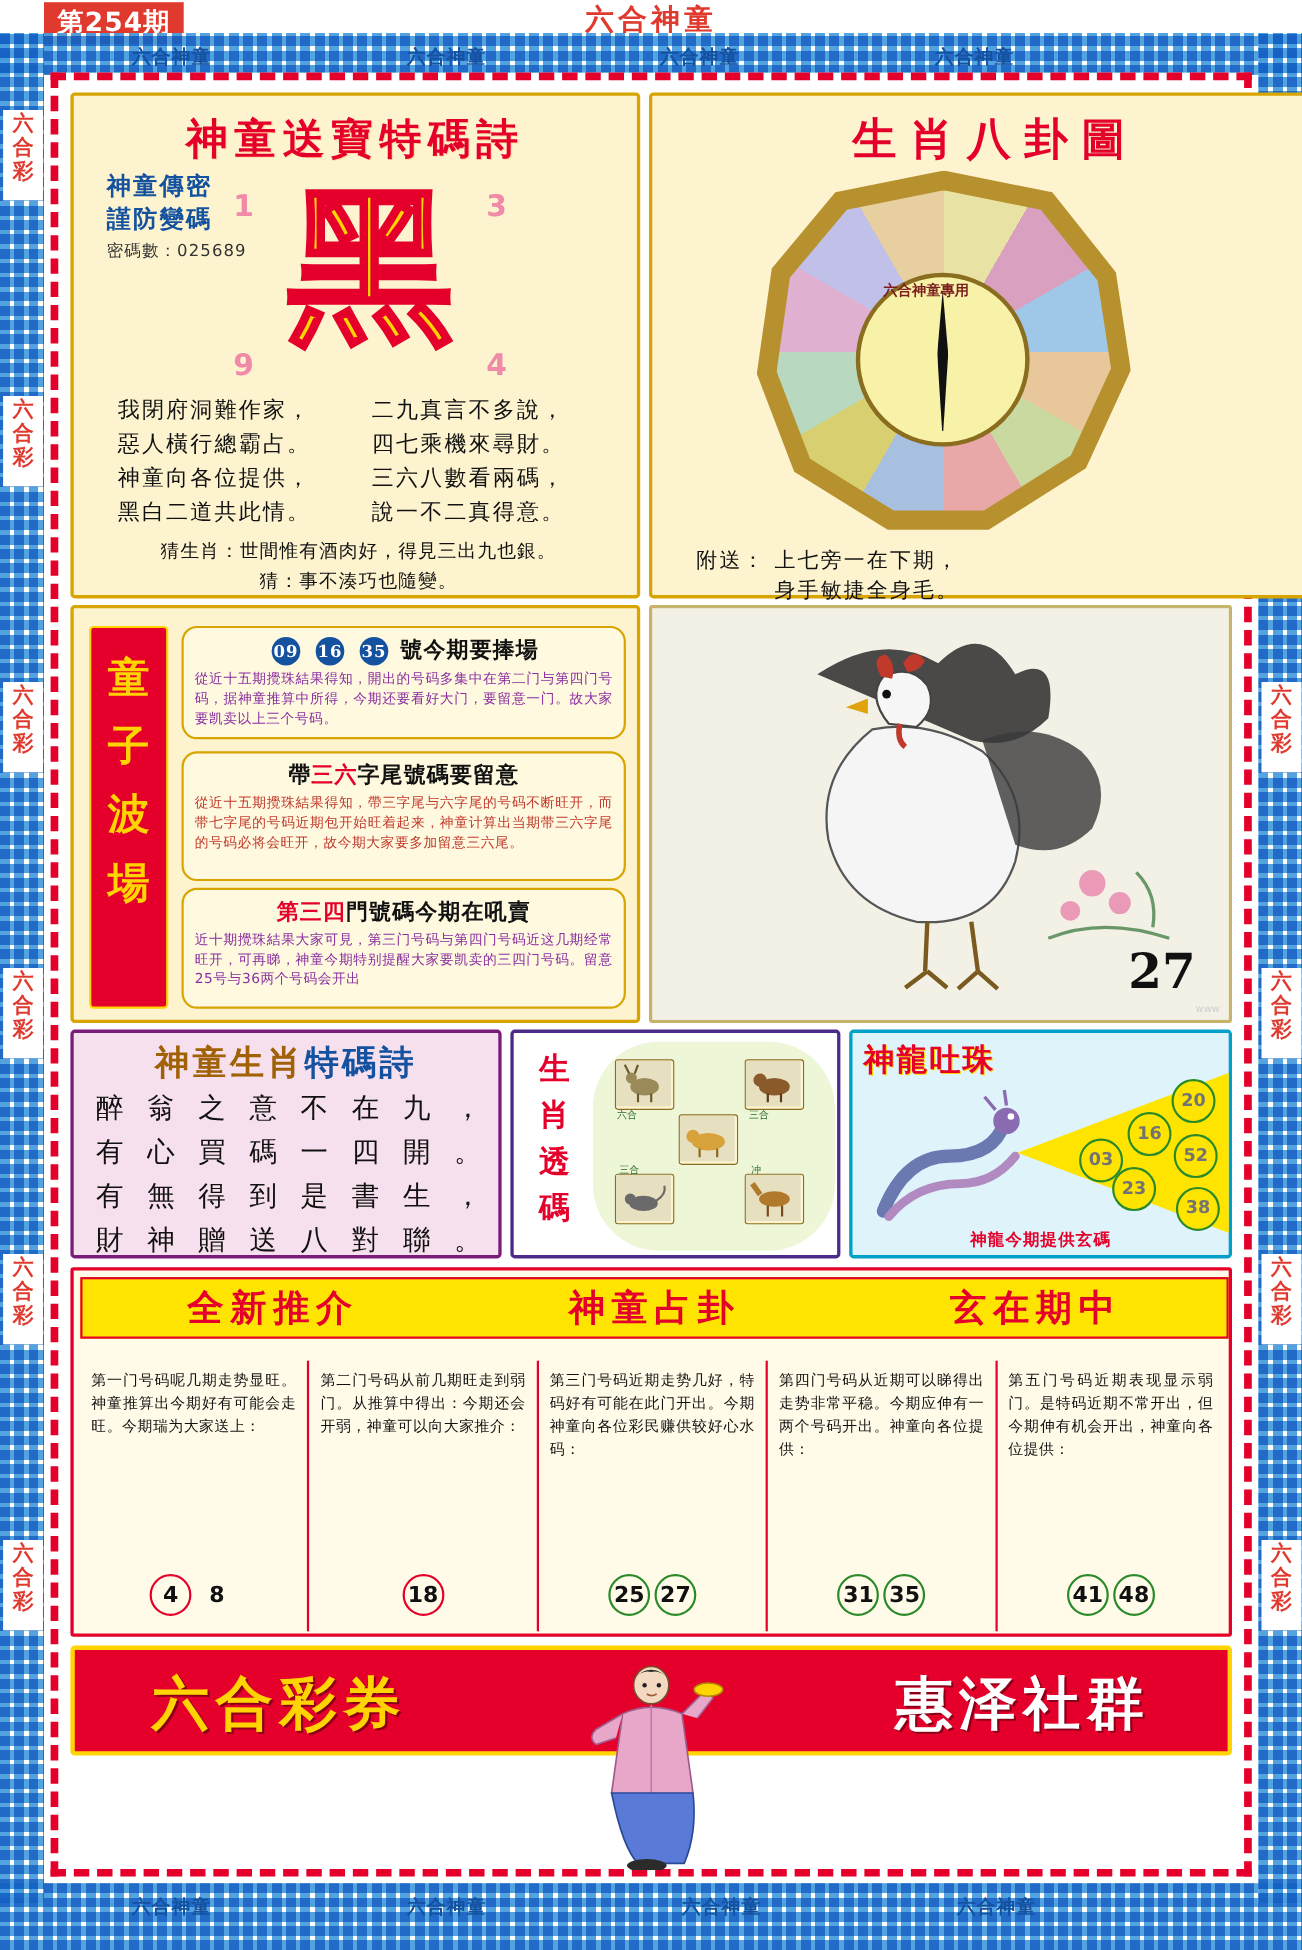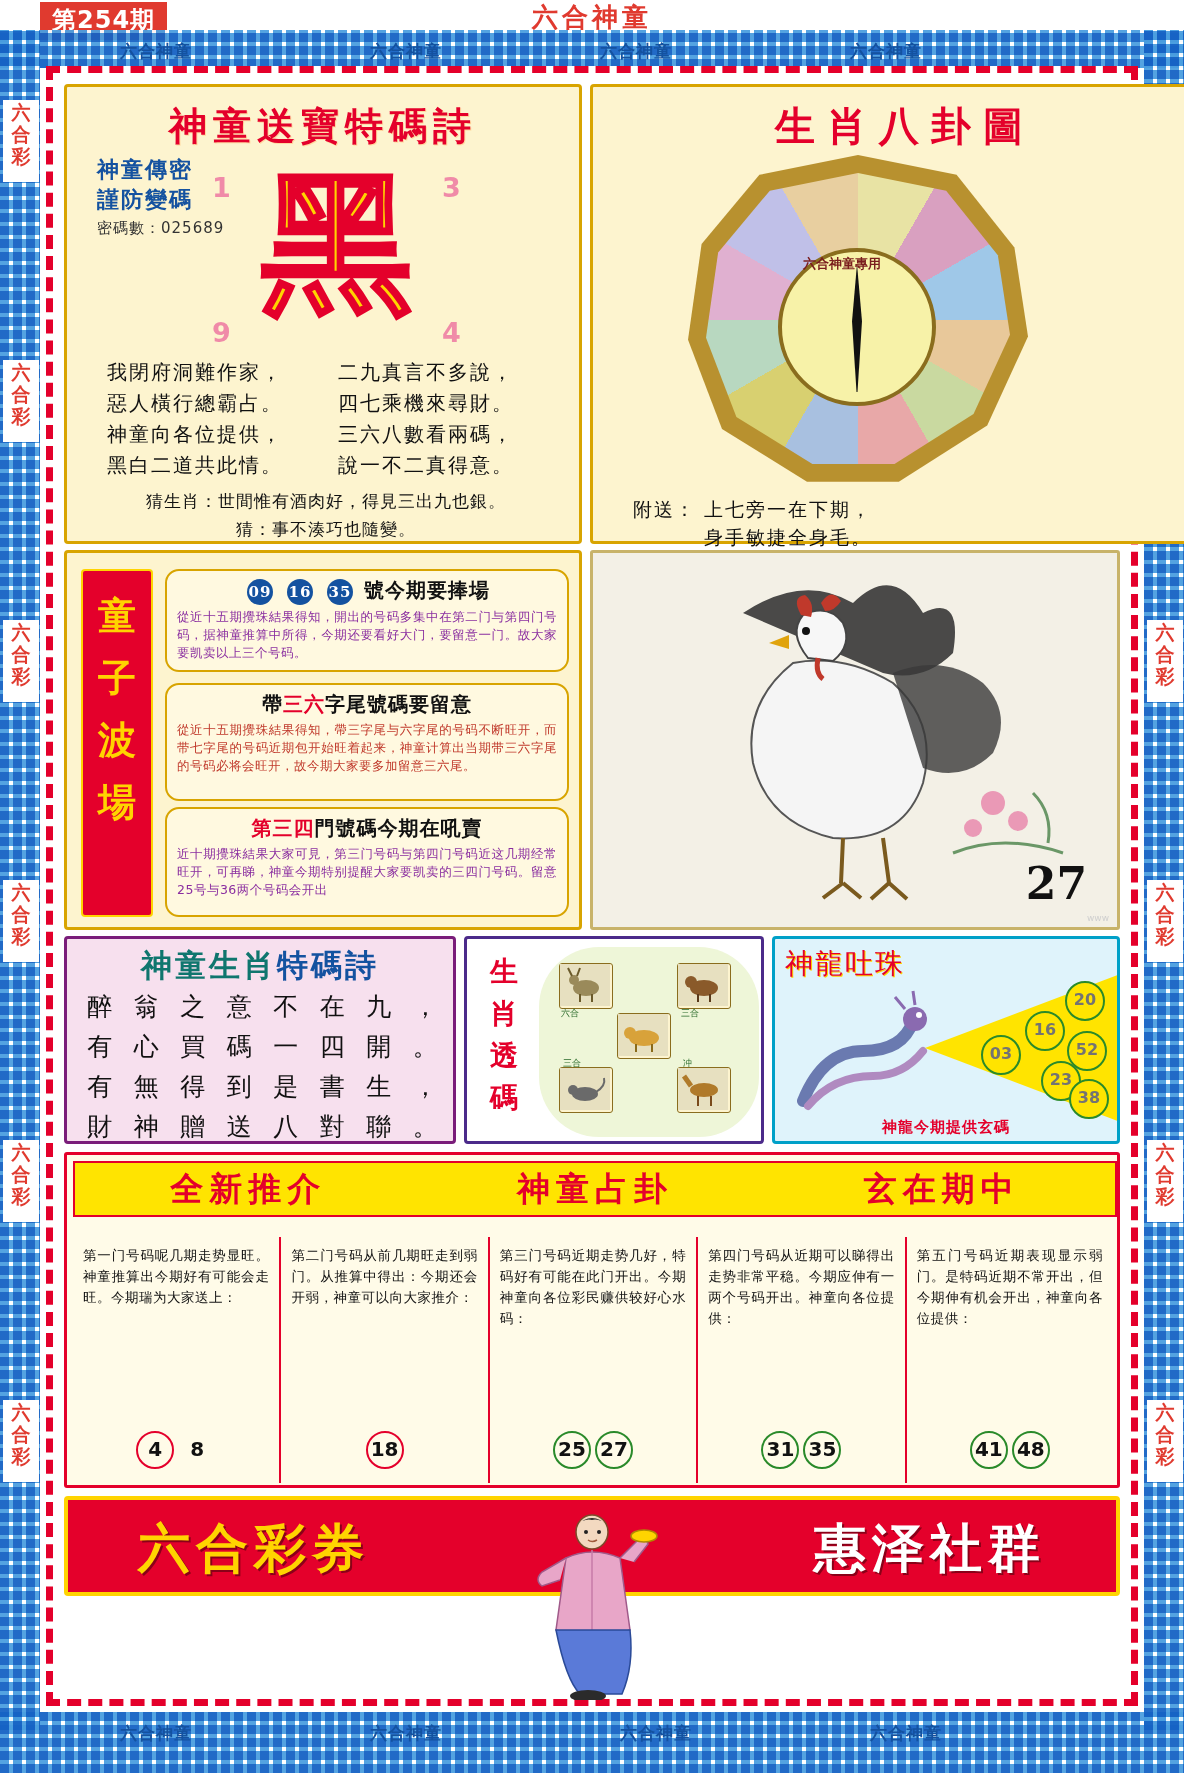--- a/index.html
+++ b/index.html
@@ -204,7 +204,7 @@
     margin:0;padding:6px 0 2px 0;text-align:center;font-size:31px;font-weight:bold;
     letter-spacing:3px;font-family:"DejaVu Serif","Liberation Serif",serif;
   }
-  .zpoem h2 .a{color:#0f766e;}
+  .zpoem h2 .a{color:#a16207;}
   .zpoem h2 .b{color:#1452a0;}
   .zgrid{
     position:absolute;left:10px;top:48px;width:372px;

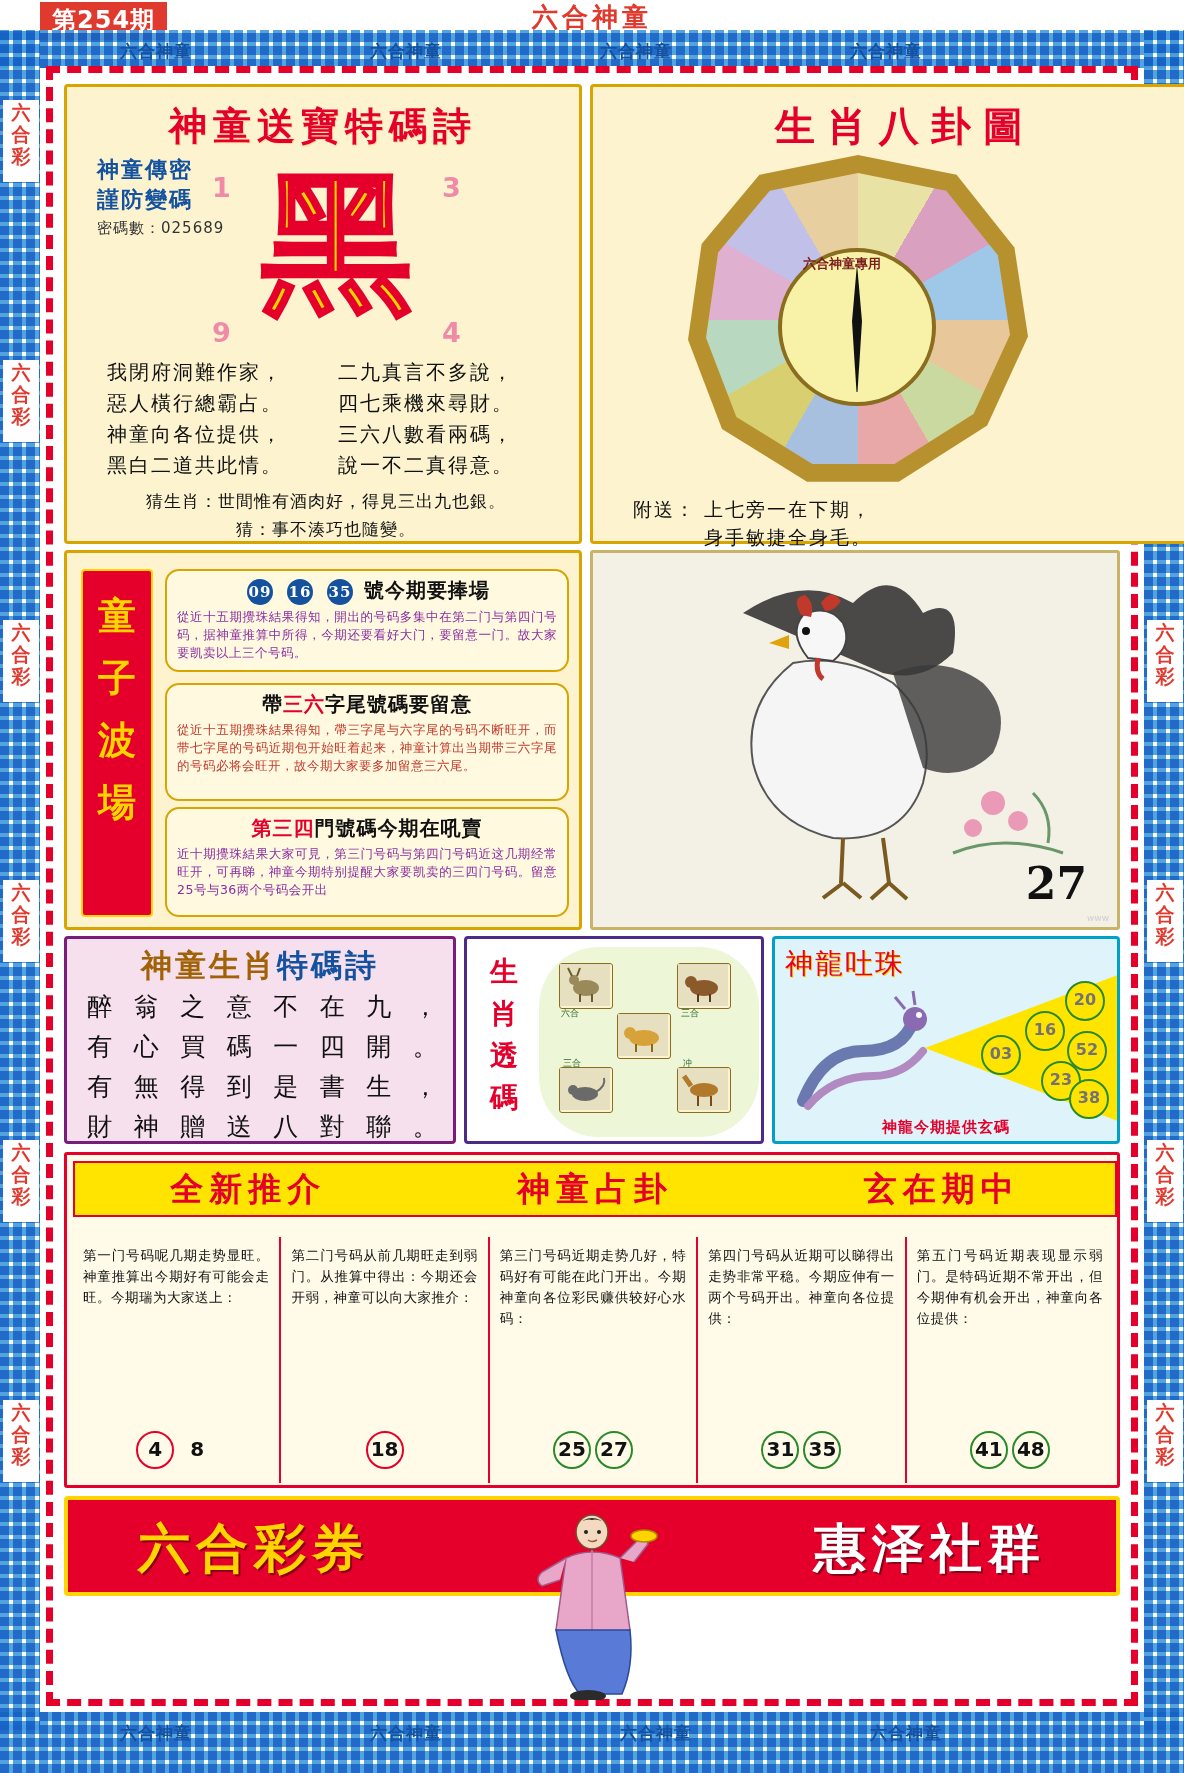--- a/index.html
+++ b/index.html
@@ -241,7 +241,7 @@
     overflow:hidden;
   }
   .dhead{
-    position:absolute;left:10px;top:6px;font-size:28px;font-weight:normal;
+    position:absolute;left:10px;top:6px;font-size:28px;font-weight:bold;
     color:#e4002b;letter-spacing:2px;
     font-family:"DejaVu Serif","Liberation Serif",serif;
     text-shadow:1px 1px 0 #ffd400;

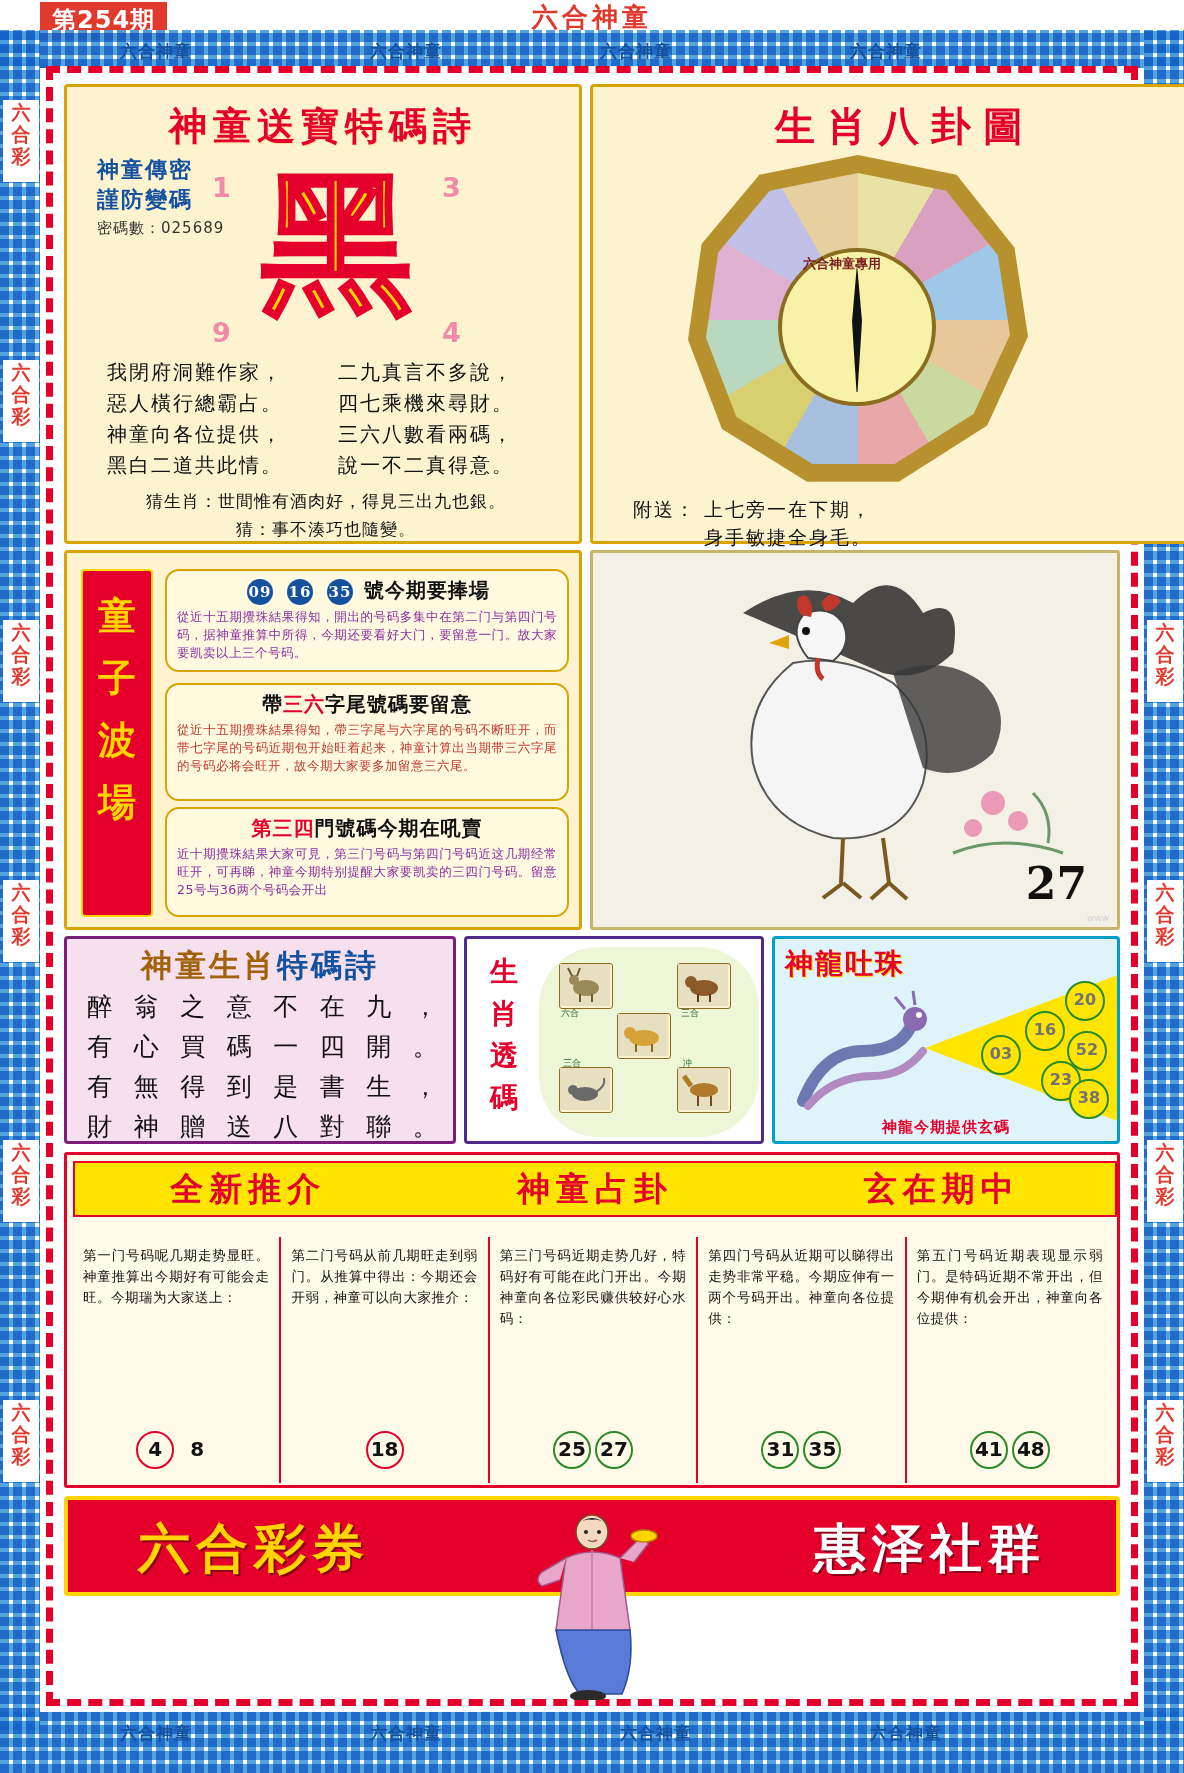--- a/index.html
+++ b/index.html
@@ -598,7 +598,7 @@
       <div class="dball" style="left:250px;top:72px;">16</div>
       <div class="dball" style="left:292px;top:92px;">52</div>
       <div class="dball" style="left:206px;top:96px;">03</div>
-      <div class="dball" style="left:266px;top:122px;">23</div>
+      <div class="dball" style="left:236px;top:122px;">23</div>
       <div class="dball" style="left:294px;top:140px;">38</div>
       <div class="dfoot">神龍今期提供玄碼</div>
     </div>

